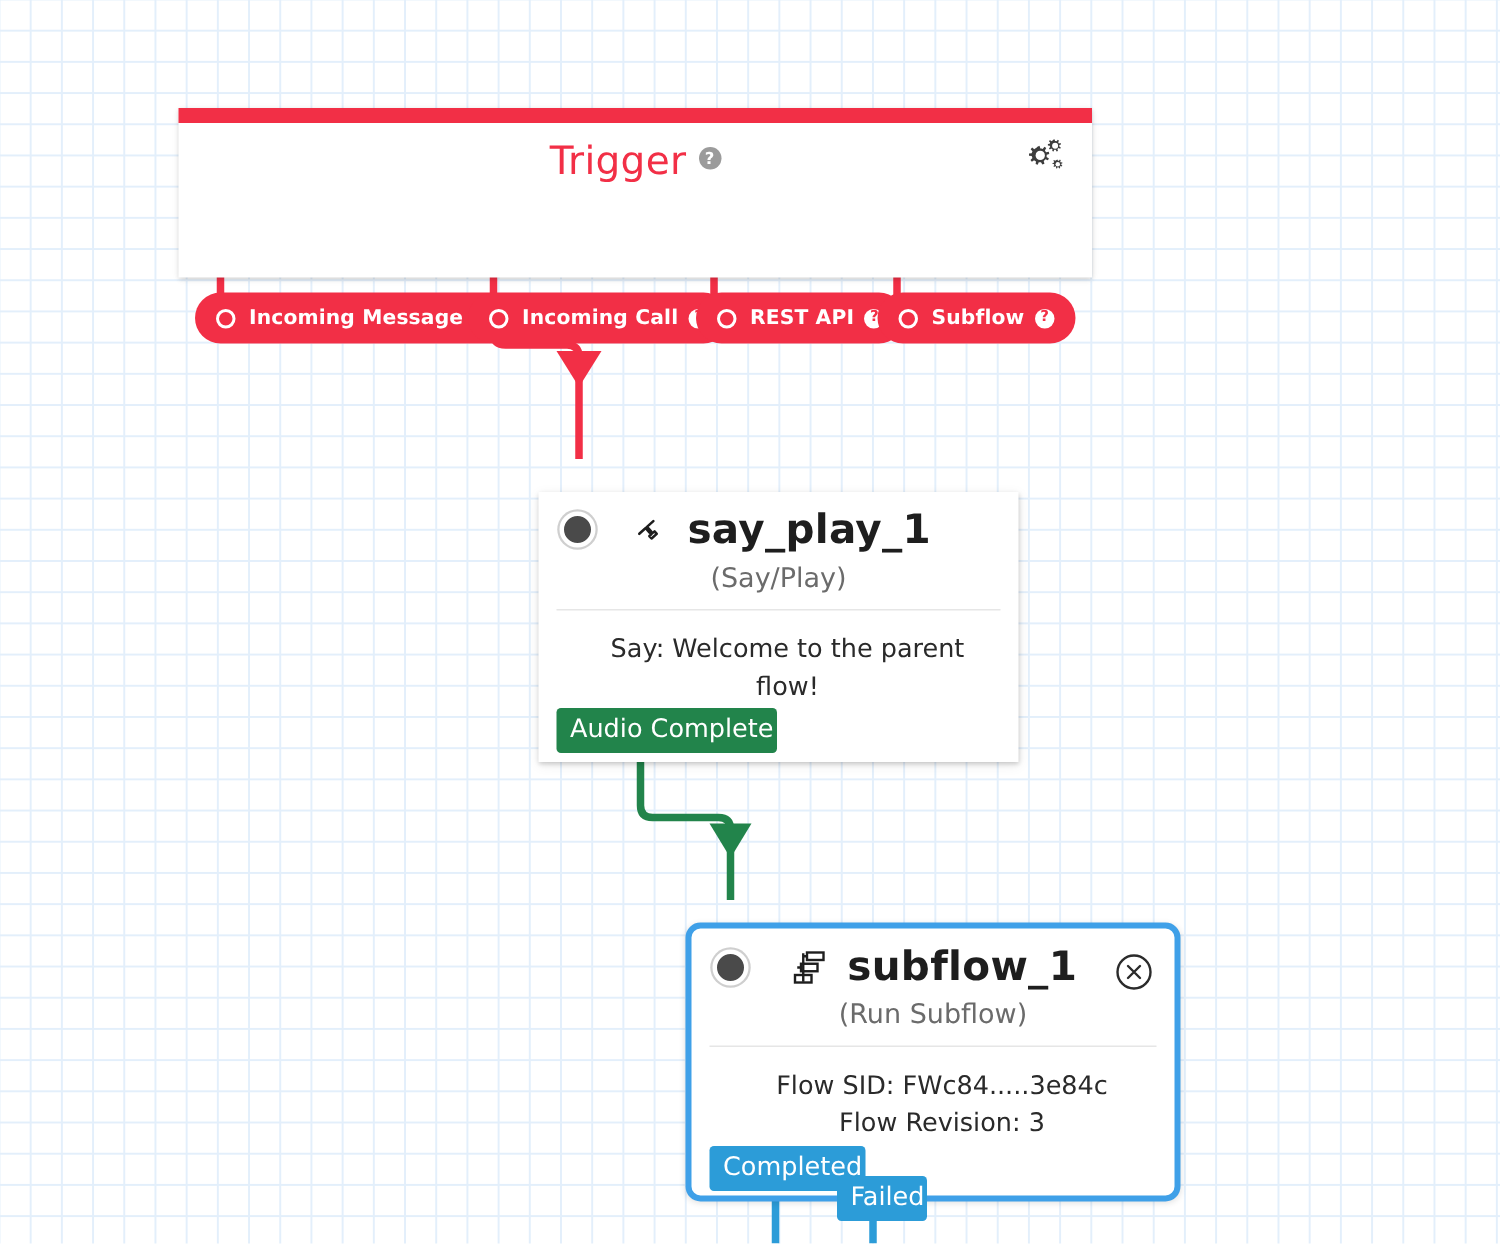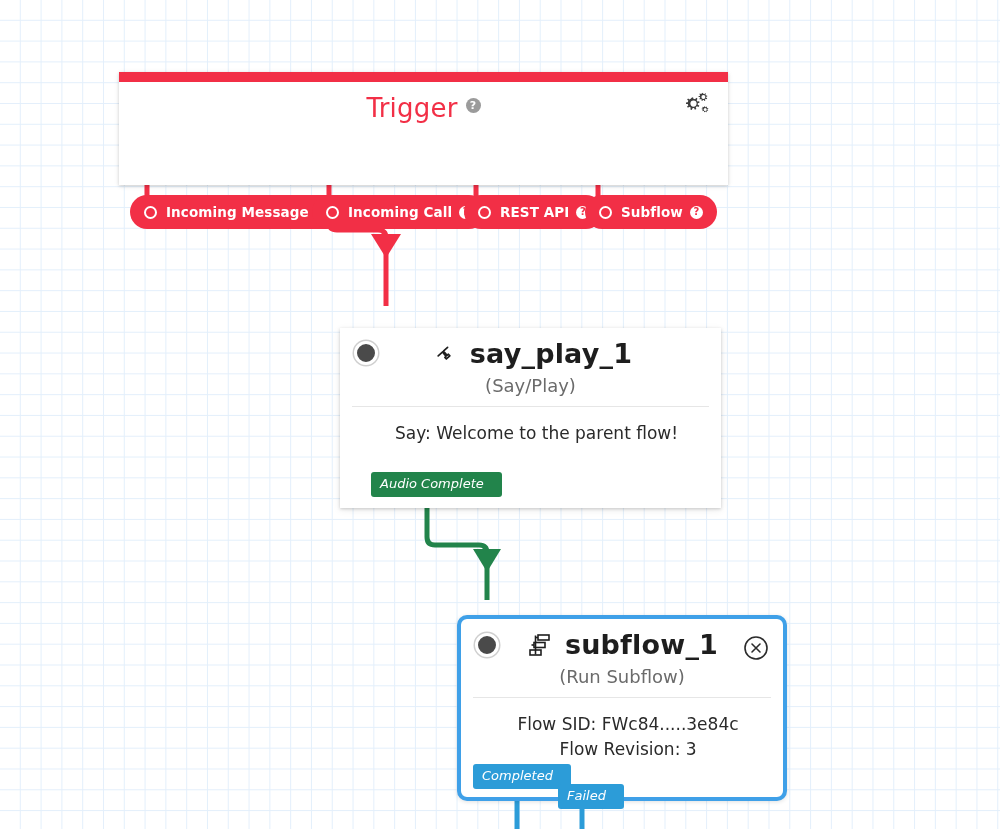--- a/index.html
+++ b/index.html
@@ -151,9 +151,9 @@
 
   
   #sayplay-node {
-    left: 340px;
+    left: 359px;
     top: 308px;
-    width: 381px;
+    width: 320px;
     height: 180px;
     box-shadow: 0 1px 3px rgba(0,0,0,0.18), 0 2px 8px rgba(0,0,0,0.08);
   }

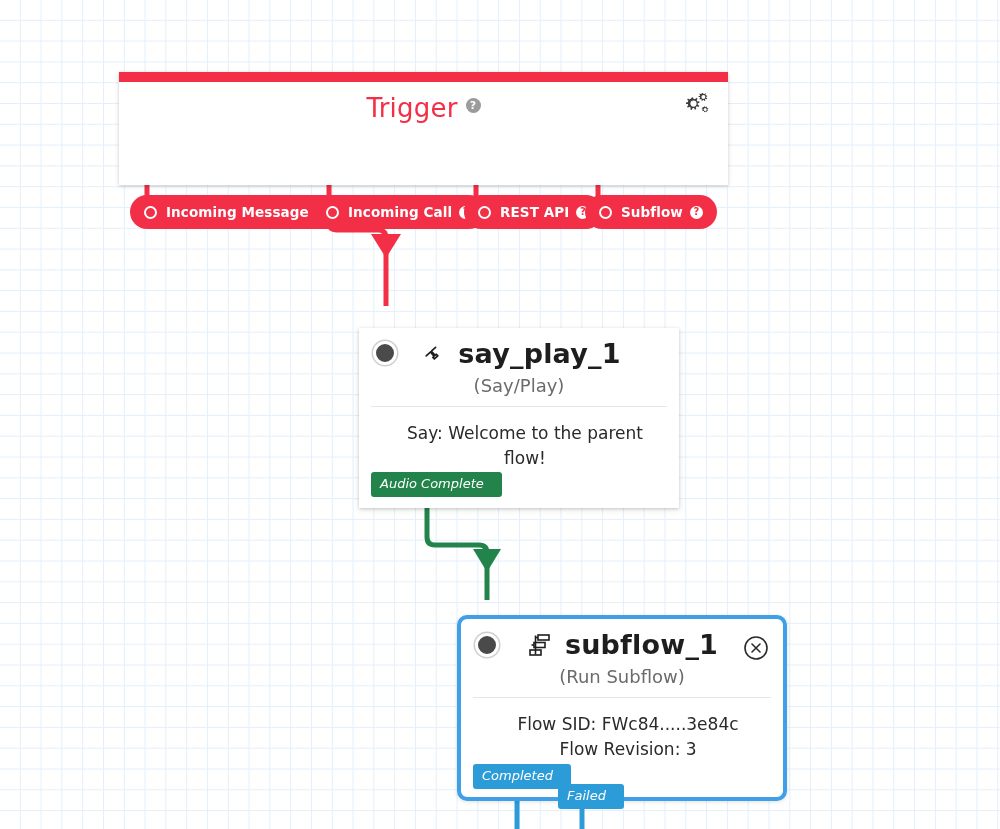--- a/index.html
+++ b/index.html
@@ -238,12 +238,11 @@
   .out-badge {
     position: absolute;
     color: #ffffff;
-    font-size: 13px;
-    padding: 5px 18px 6px 9px;
+    font-size: 17px;
+    padding: 5px 2px 6px 9px;
     border-radius: 3px;
     white-space: nowrap;
     line-height: 1.1;
-    font-style: italic;
   }
   .badge-green { background: #22844b; }
   .badge-blue  { background: #2c9cd8; }

